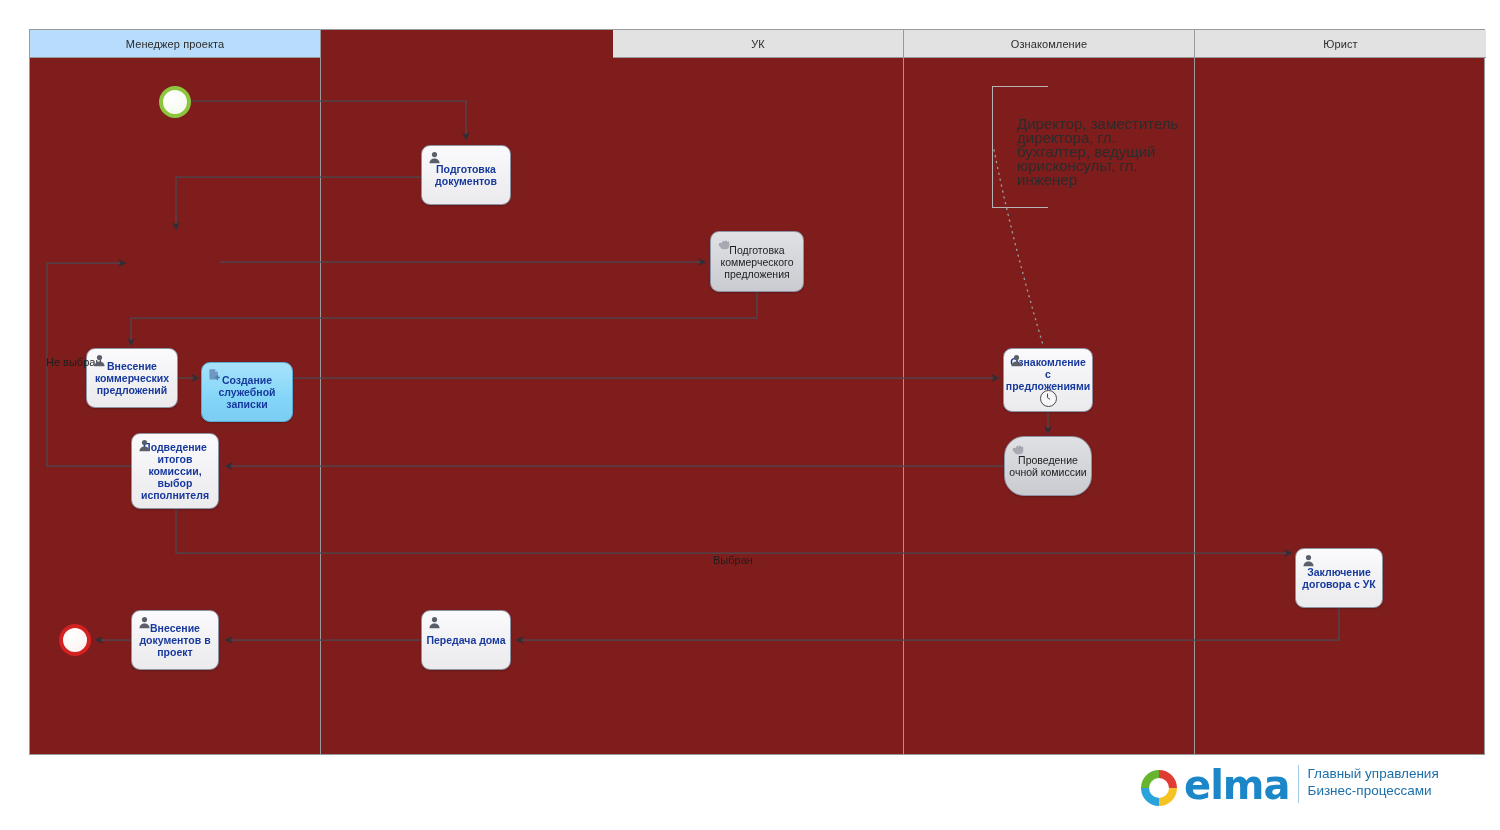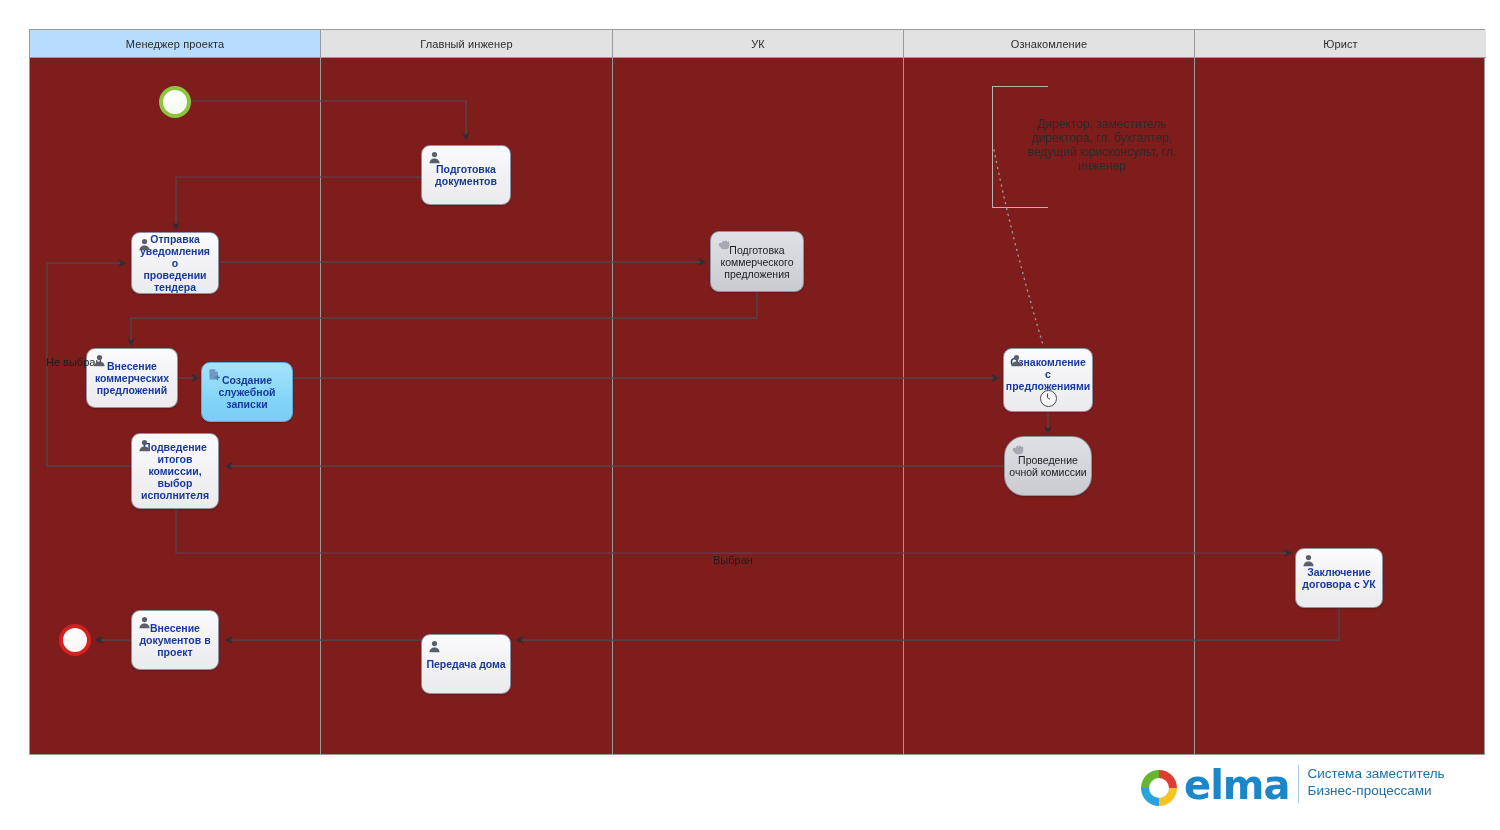--- a/index.html
+++ b/index.html
@@ -208,9 +208,6 @@
     <div class="lane highlight" style="left:0px; width:291px;">
       <div class="lane-header">Менеджер проекта</div>
     </div>
-    <div class="lane" style="left:291px; width:292px;">
-      <div class="lane-header">Главный инженер</div>
-    </div>
     <div class="lane" style="left:874px; width:291px;">
       <div class="lane-header">Ознакомление</div>
     </div>

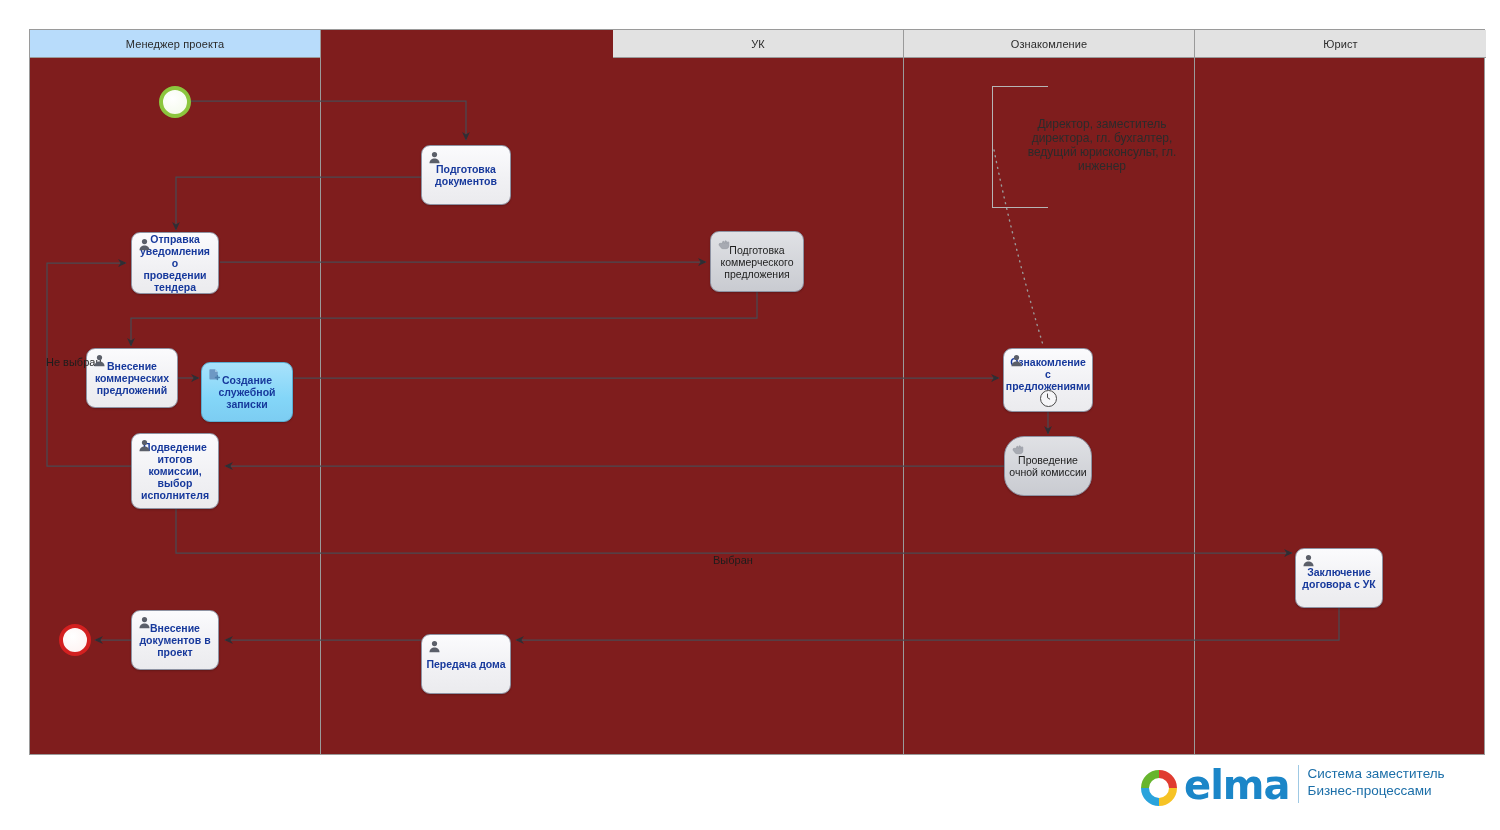--- a/index.html
+++ b/index.html
@@ -142,10 +142,10 @@
   
   .annotation {
     position: absolute;
-    font-size: 12px;
+    font-size: 15px;
     line-height: 14px;
     color: #2b2b2b;
-    text-align: center;
+    text-align: left;
     border-left: 1px solid #b5b5b5;
     border-top: 1px solid #b5b5b5;
     border-bottom: 1px solid #b5b5b5;

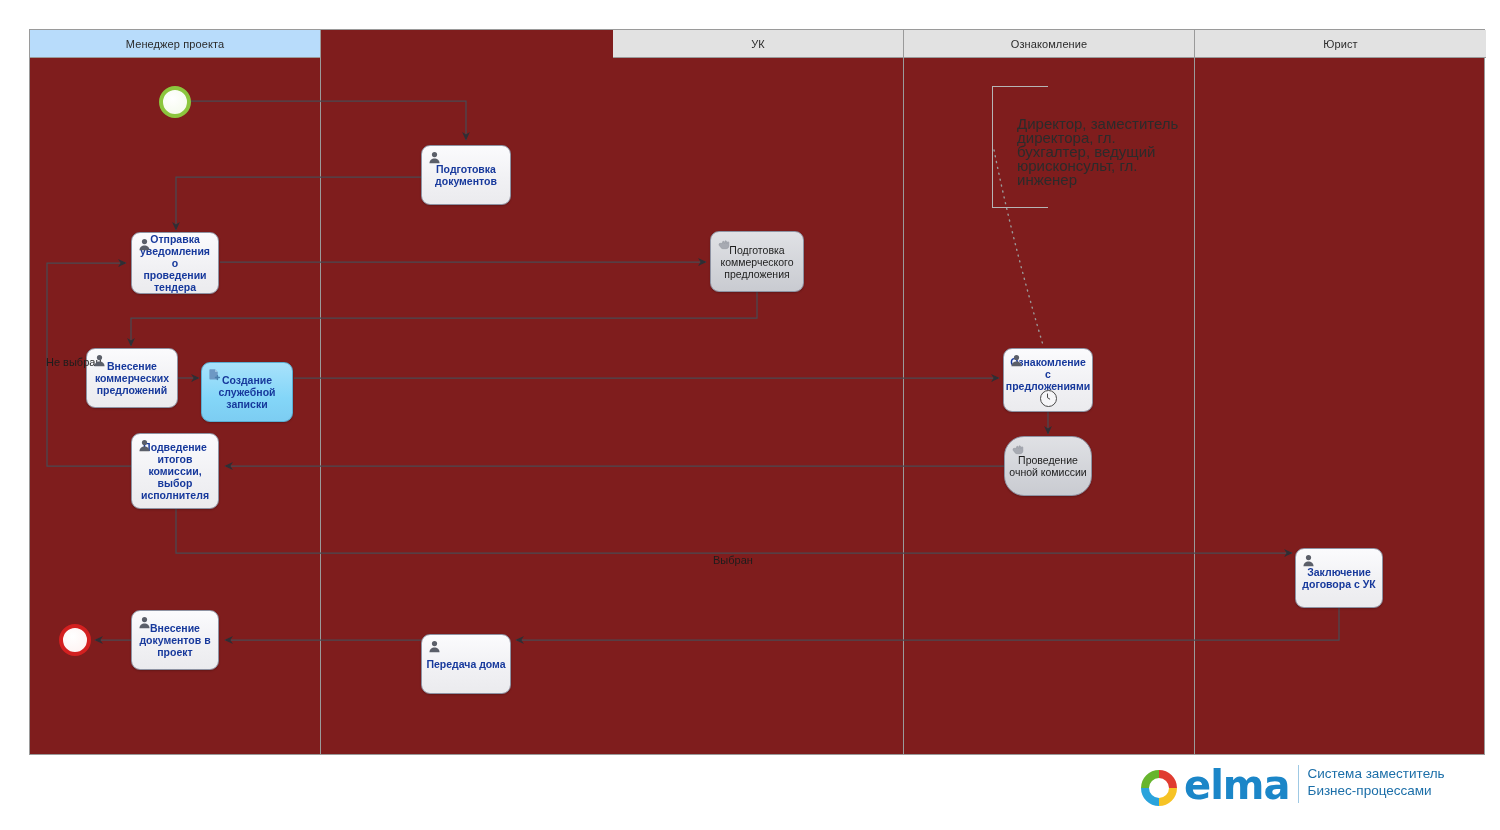--- a/index.html
+++ b/index.html
@@ -275,15 +275,6 @@
     <span class="label">Подготовка<br>документов</span>
   </div>
 
-  <div class="task t-grey-light" style="left:131px; top:232px; width:88px; height:62px;">
-    <span class="task-icon">
-      <svg viewBox="0 0 16 16" width="13" height="13">
-          <circle cx="8" cy="4.4" r="3.2" fill="#5b5f69"></circle>
-          <path d="M1.8 15c0-3.6 2.8-5.8 6.2-5.8S14.2 11.4 14.2 15z" fill="#5b5f69"></path>
-        </svg>
-    </span>
-    <span class="label">Отправка<br>уведомления о<br>проведении<br>тендера</span>
-  </div>
 
   <div class="task t-grey" style="left:710px; top:231px; width:94px; height:61px;">
     <span class="task-icon">

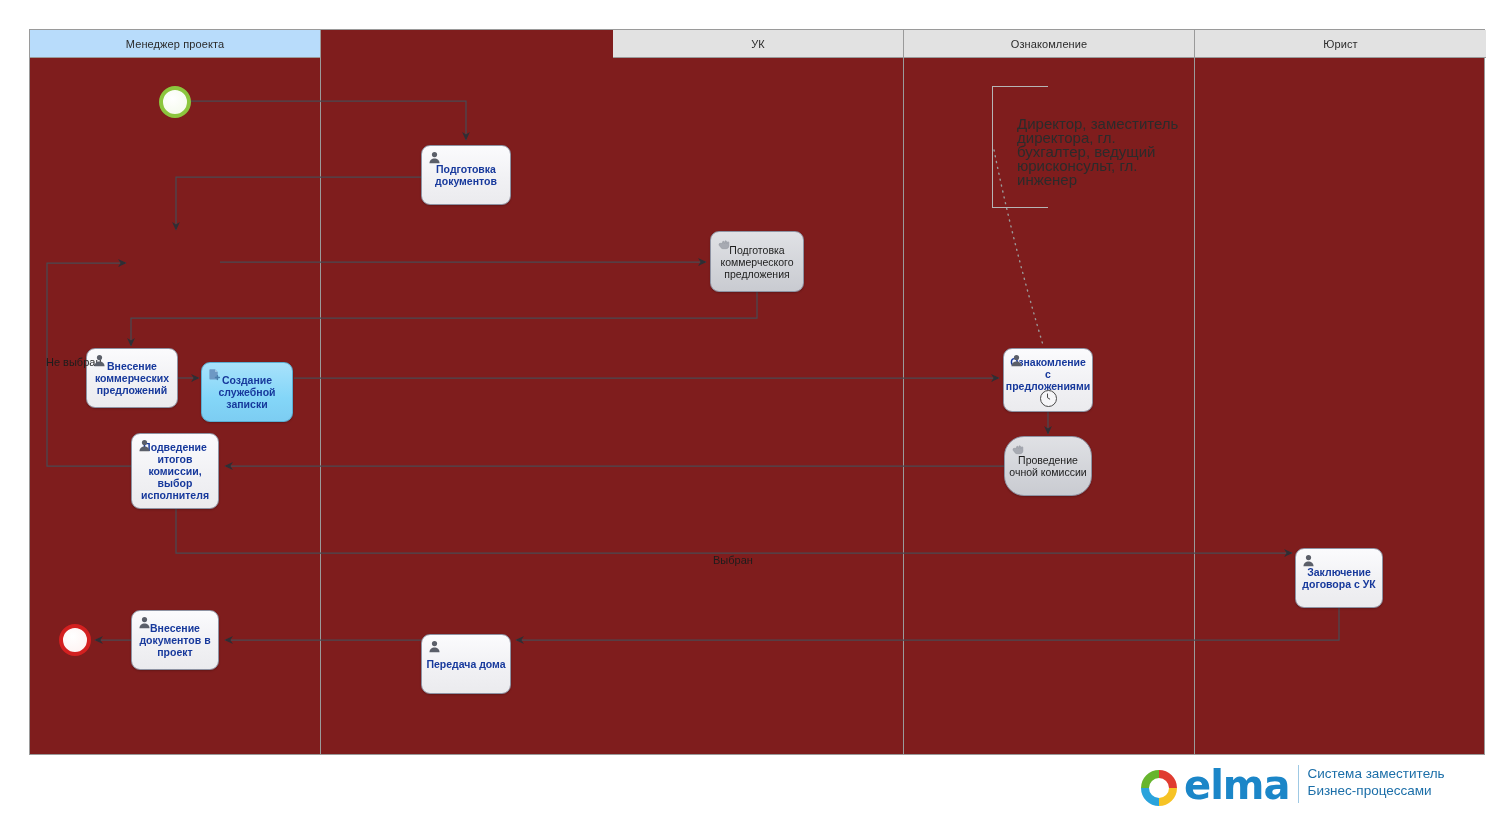--- a/index.html
+++ b/index.html
@@ -350,7 +350,7 @@
     <span class="label">Заключение<br>договора с УК</span>
   </div>
 
-  <div class="task t-grey-light" style="left:421px; top:610px; width:90px; height:60px;margin-top:24px;">
+  <div class="task t-grey-light" style="left:421px; top:610px; width:90px; height:60px;">
     <span class="task-icon">
       <svg viewBox="0 0 16 16" width="13" height="13">
           <circle cx="8" cy="4.4" r="3.2" fill="#5b5f69"></circle>

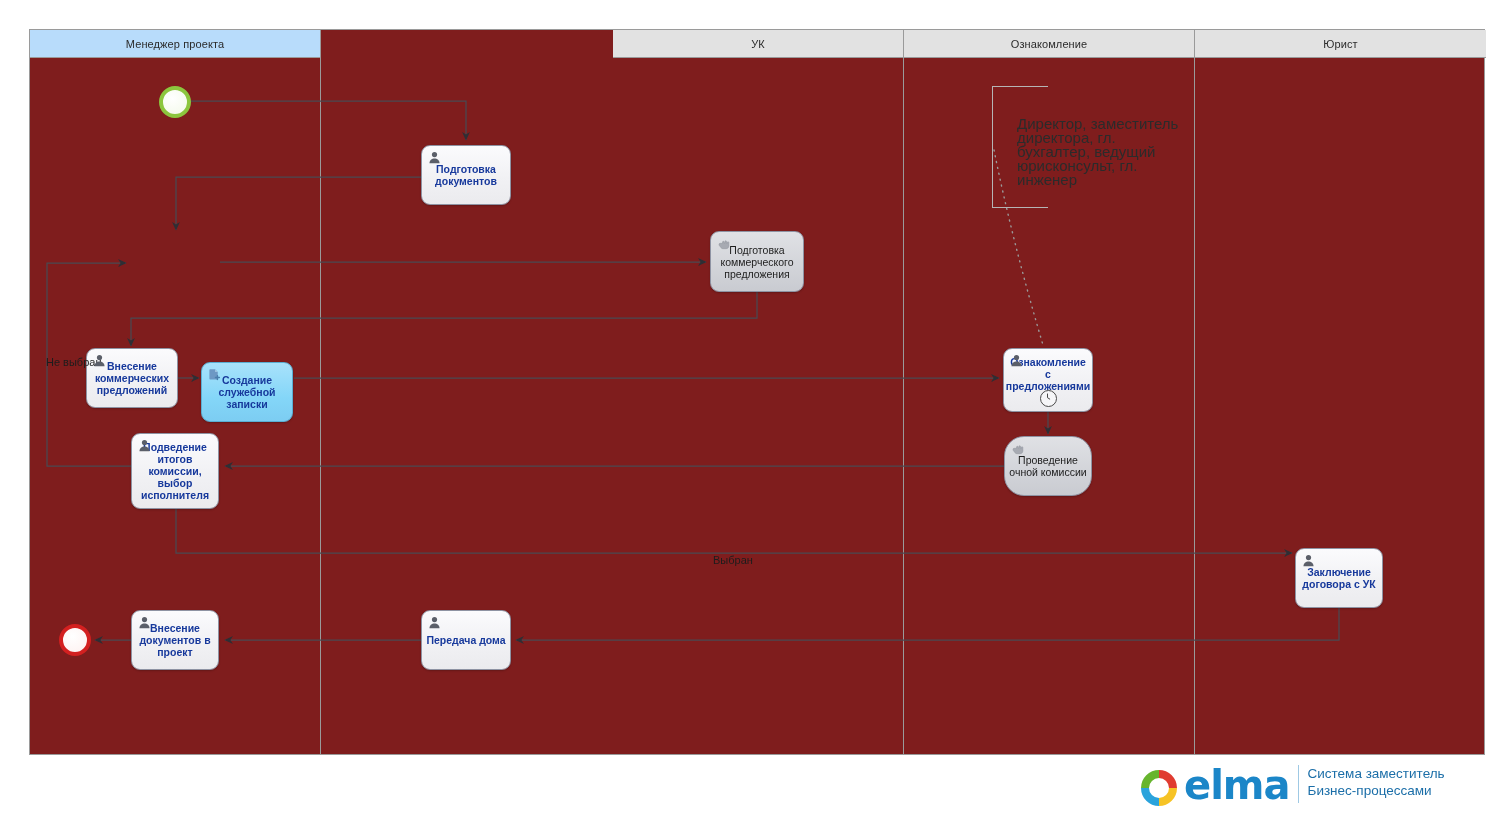--- a/index.html
+++ b/index.html
@@ -386,7 +386,7 @@
     <span class="logo-word">elma</span>
     <span class="logo-div"></span>
     <span class="logo-tag">
-      <span>Система заместитель</span><br>
+      <span>Главный управления</span><br>
       <span>Бизнес-процессами</span>
     </span>
   </div>

